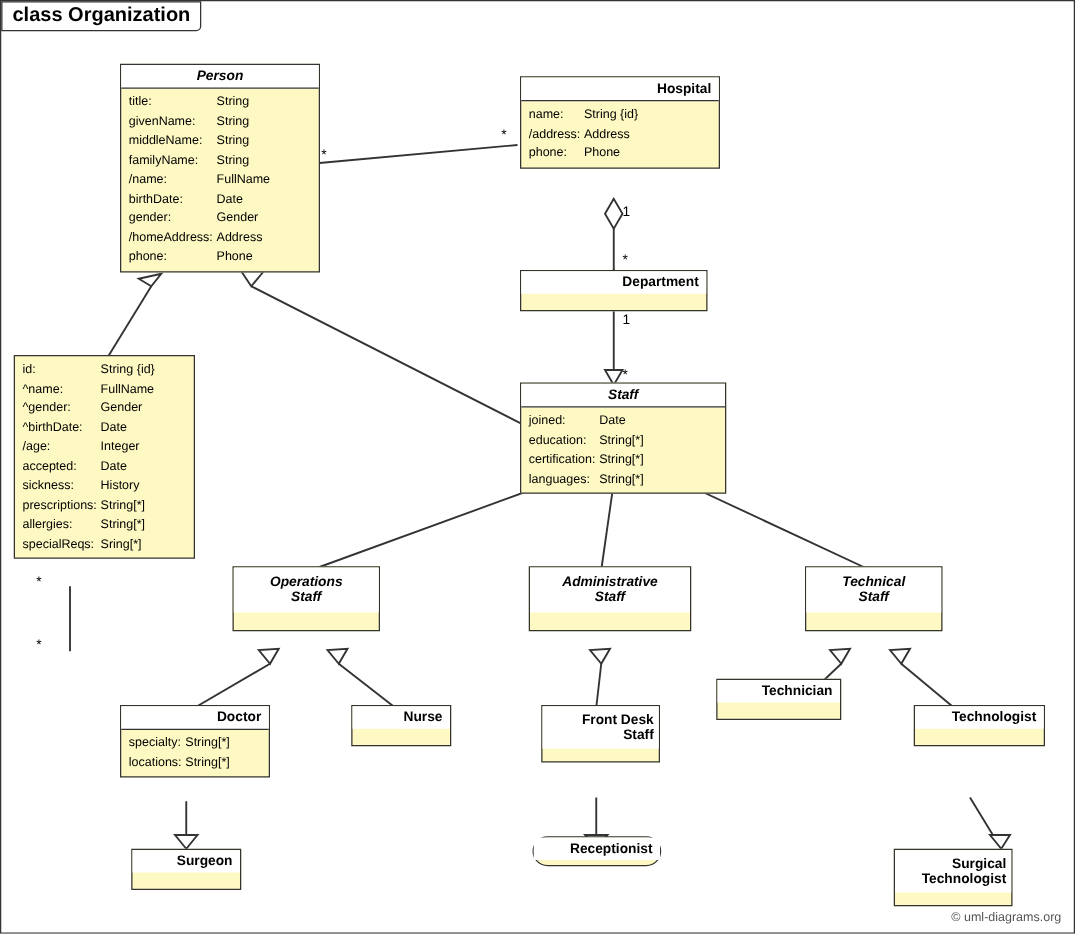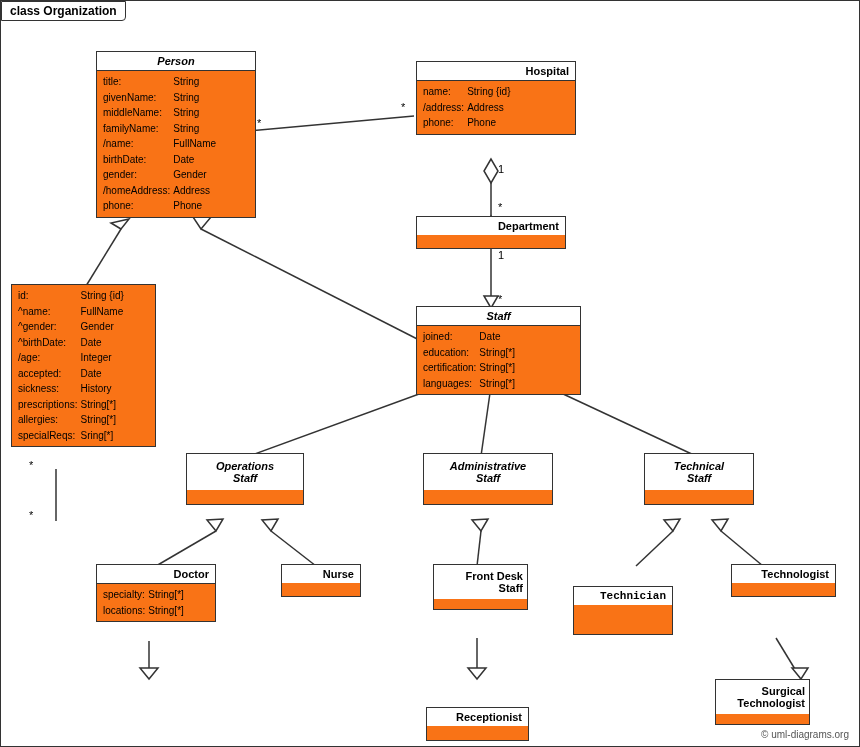--- a/index.html
+++ b/index.html
@@ -25,7 +25,7 @@
       border: 1.5px solid #333;
       background: #fff;
       padding: 2px 8px;
-      font-size: 12px;
+      font-size: 16px;
       font-weight: bold;
       border-top-left-radius: 0;
       border-bottom-right-radius: 4px;

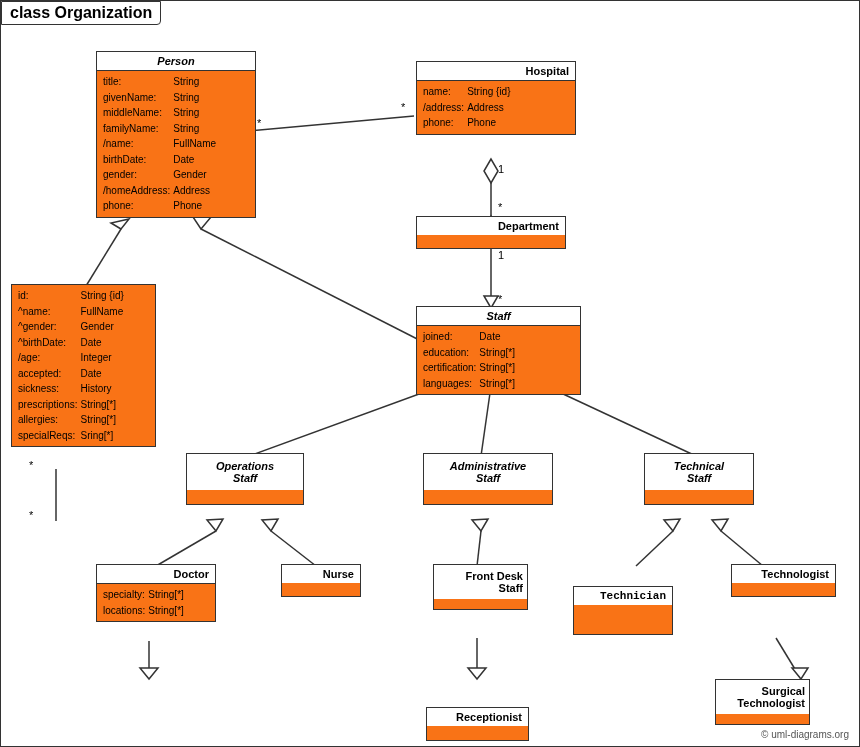--- a/index.html
+++ b/index.html
@@ -34,7 +34,7 @@
     .uml-box {
       position: absolute;
       border: 1.5px solid #333;
-      background: #f97316;
+      background: #fef9c3;
       text-align: center;
     }
     .uml-box .box-title {

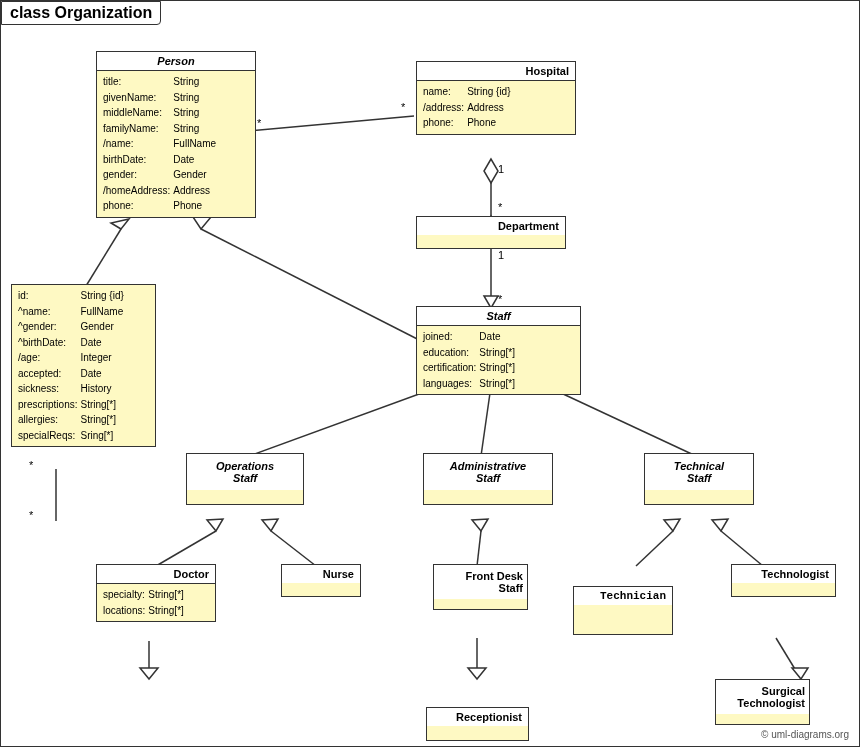--- a/index.html
+++ b/index.html
@@ -335,7 +335,7 @@
     <div class="box-title non-italic" style="border-bottom:none; padding:5px 4px;">Front Desk<br>Staff</div>
   </div>
 
-  <div class="uml-box" style="left:572px; top:585px; width:100px; height:49px;font-family:Liberation Mono, monospace;">
+  <div class="uml-box" style="left:572px; top:542px; width:100px; height:33px;">
     <div class="box-title non-italic" style="border-bottom:none;">Technician</div>
   </div>
 

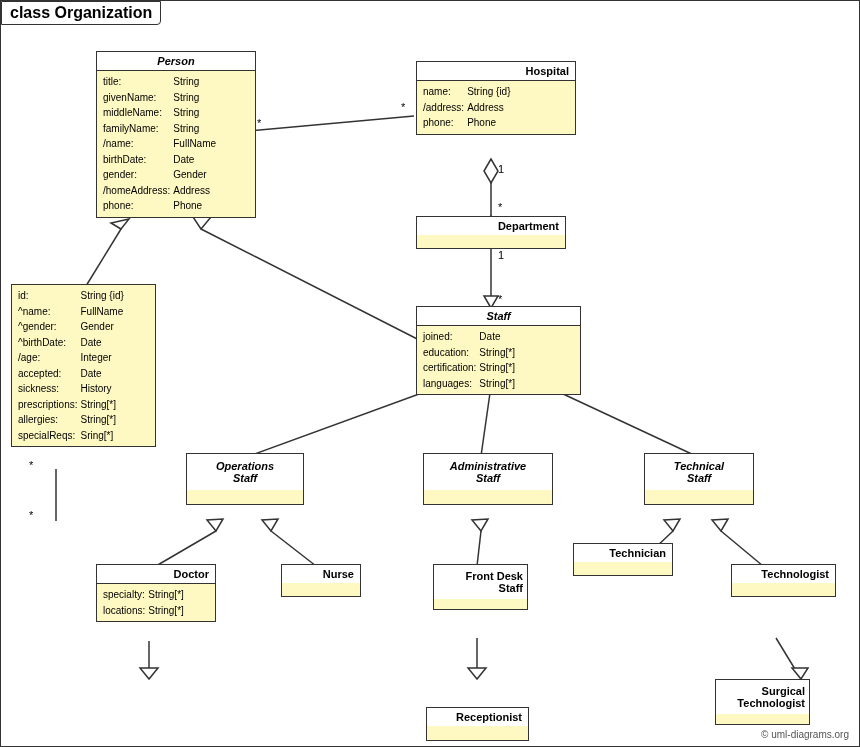--- a/index.html
+++ b/index.html
@@ -344,7 +344,7 @@
   </div>
 
 
-  <div class="uml-box" style="left:425px; top:706px; width:103px; height:34px;">
+  <div class="uml-box" style="left:425px; top:668px; width:103px; height:24px;border-radius:14px;">
     <div class="box-title non-italic" style="border-bottom:none;">Receptionist</div>
   </div>
 

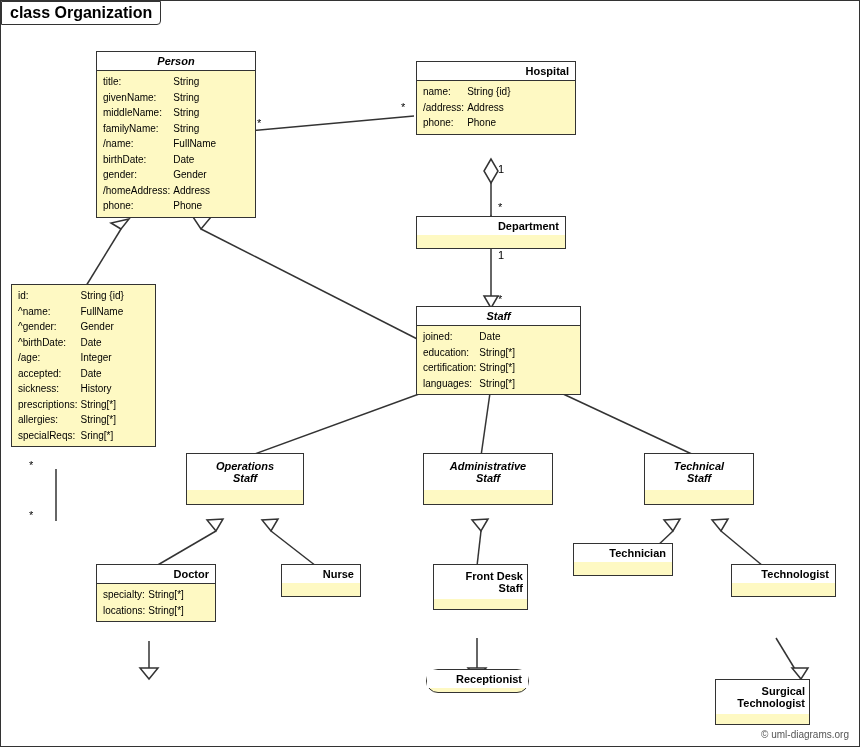--- a/index.html
+++ b/index.html
@@ -343,6 +343,9 @@
     <div class="box-title non-italic" style="border-bottom:none;">Technologist</div>
   </div>
 
+  <div class="uml-box" style="left:104px; top:678px; width:88px; height:33px;">
+    <div class="box-title non-italic" style="border-bottom:none;">Surgeon</div>
+  </div>
 
   <div class="uml-box" style="left:425px; top:668px; width:103px; height:24px;border-radius:14px;">
     <div class="box-title non-italic" style="border-bottom:none;">Receptionist</div>

